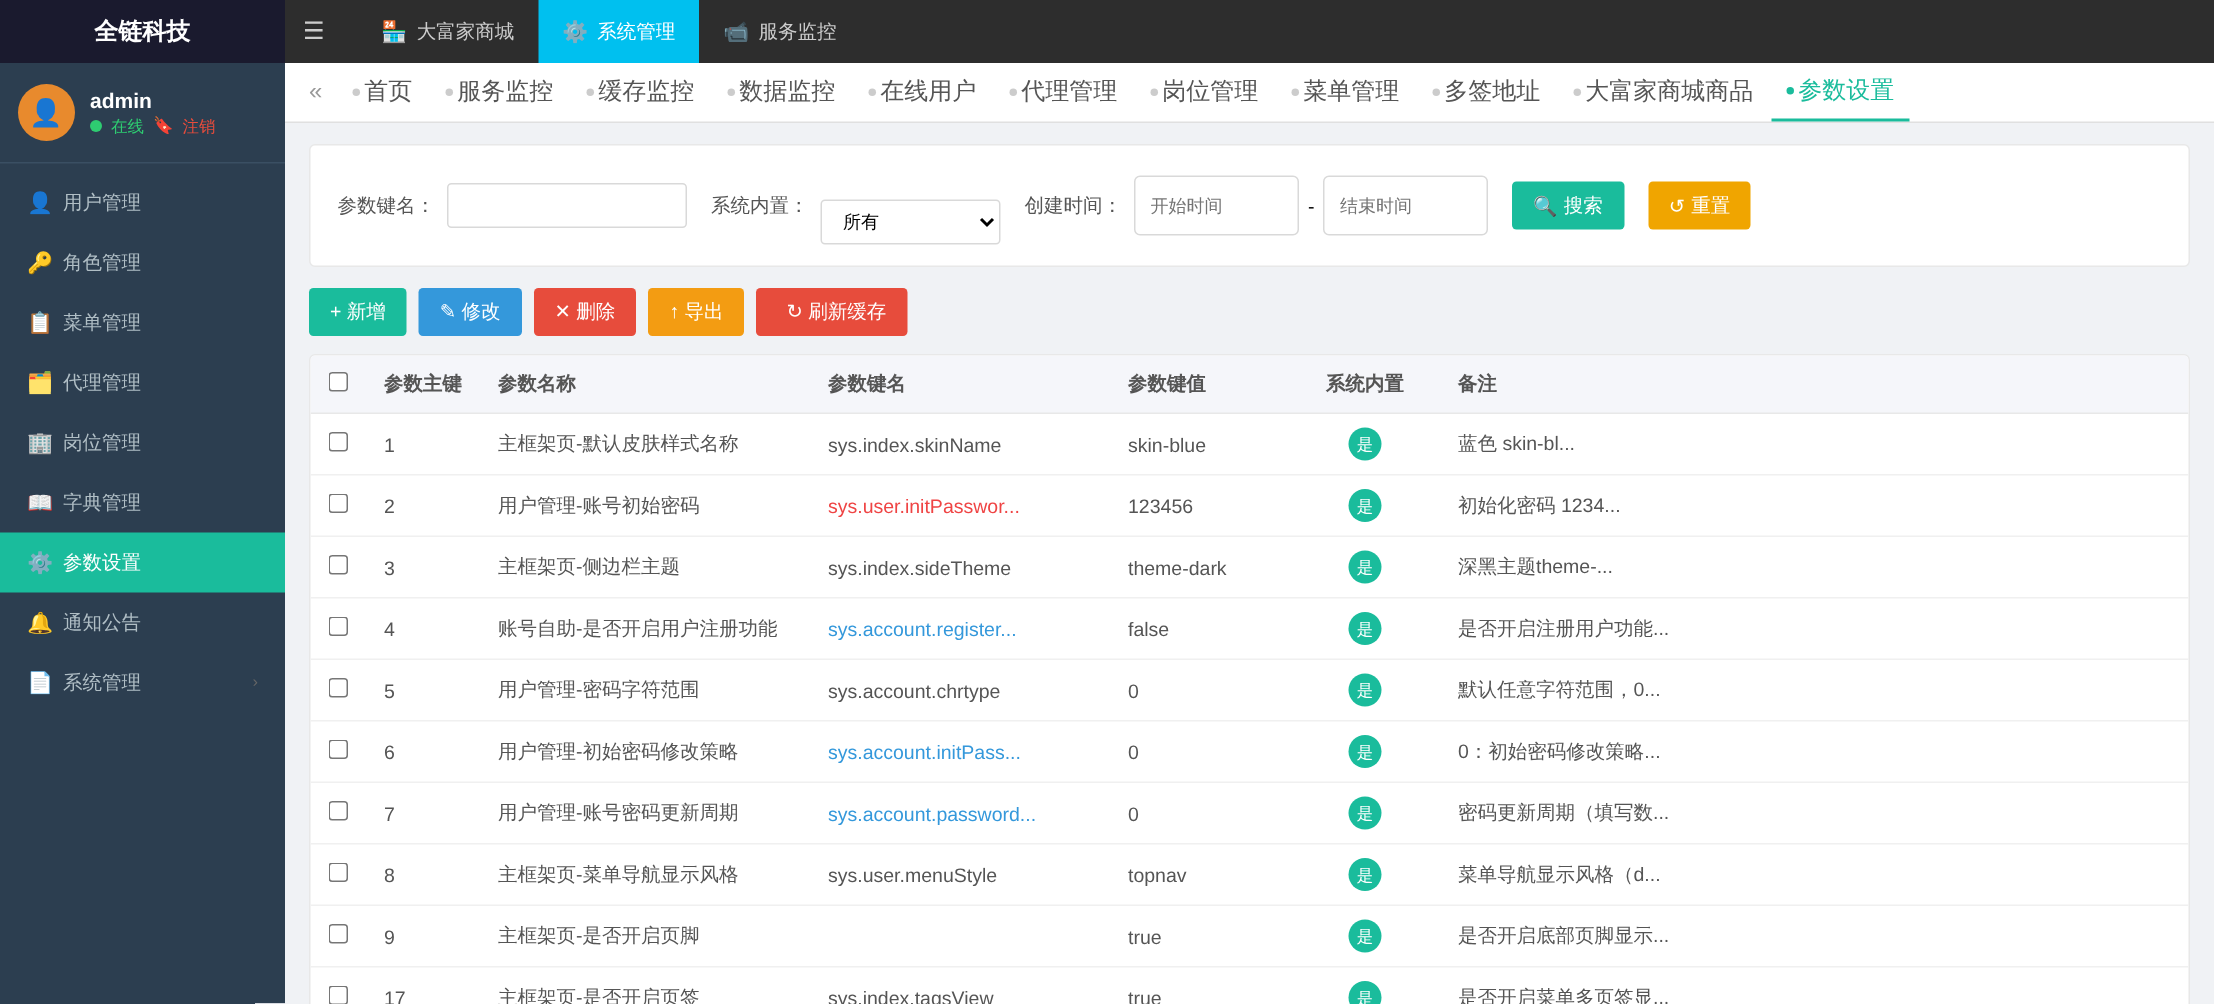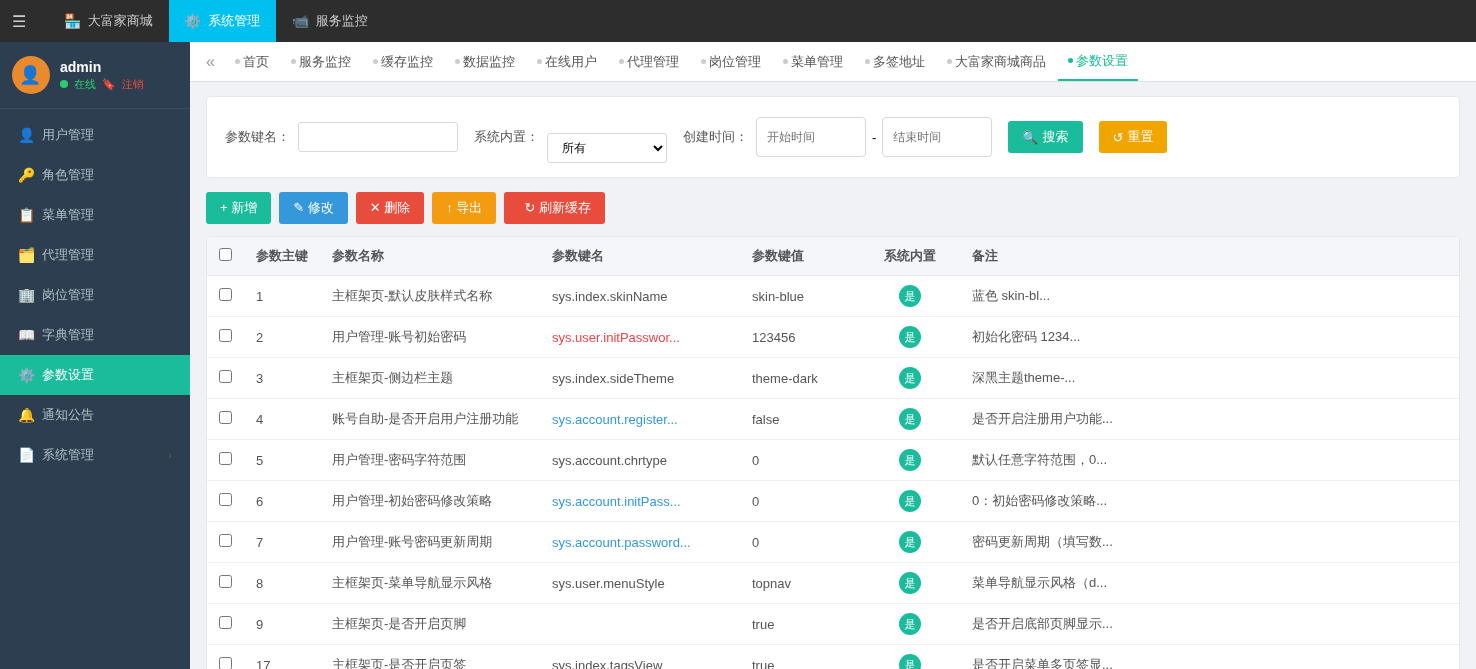--- a/index.html
+++ b/index.html
@@ -337,6 +337,9 @@
 <body>
 
 <div class="top-nav">
+  <div class="top-nav-logo">
+    <span>全链科技</span>
+  </div>
   <div class="hamburger-btn">☰</div>
   <div class="top-nav-items">
     <div class="top-nav-item">

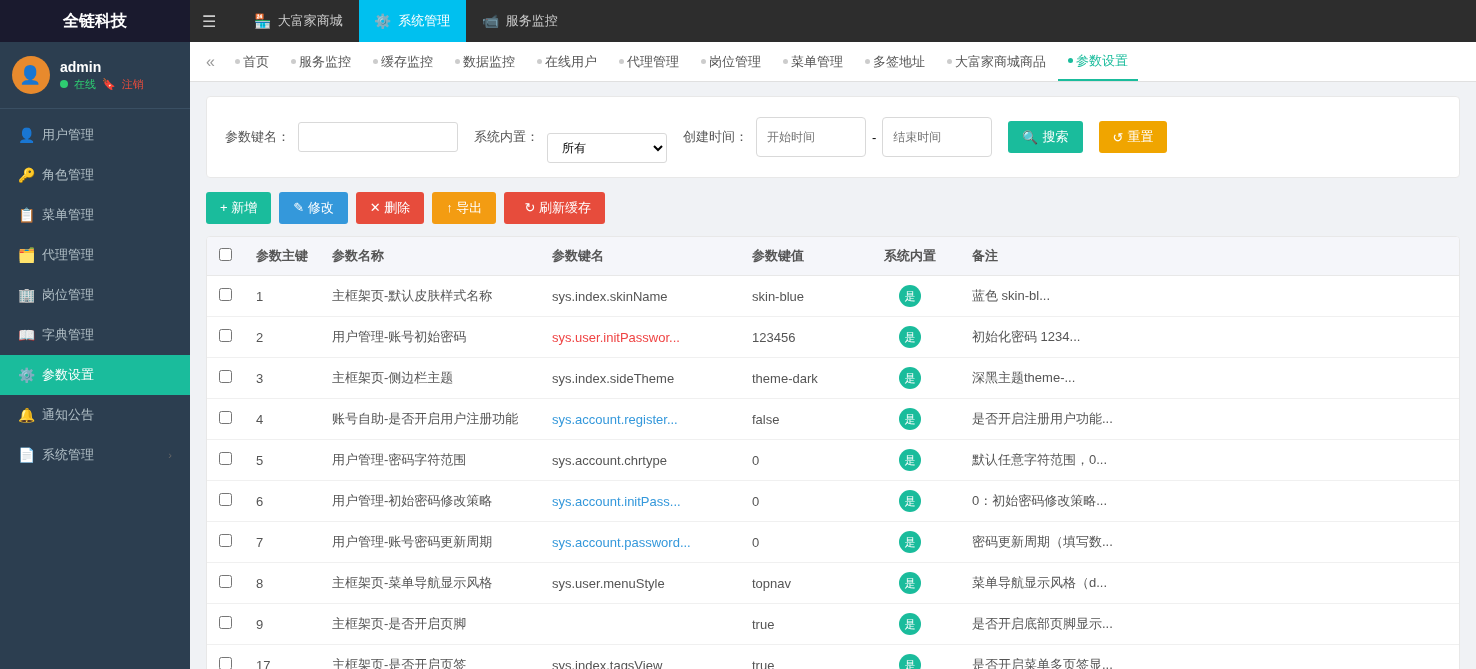--- a/index.html
+++ b/index.html
@@ -153,7 +153,7 @@
       align-items: center;
       color: #555;
       cursor: pointer;
-      font-size: 13px;
+      font-size: 16px;
       gap: 3px;
       white-space: nowrap;
     }

